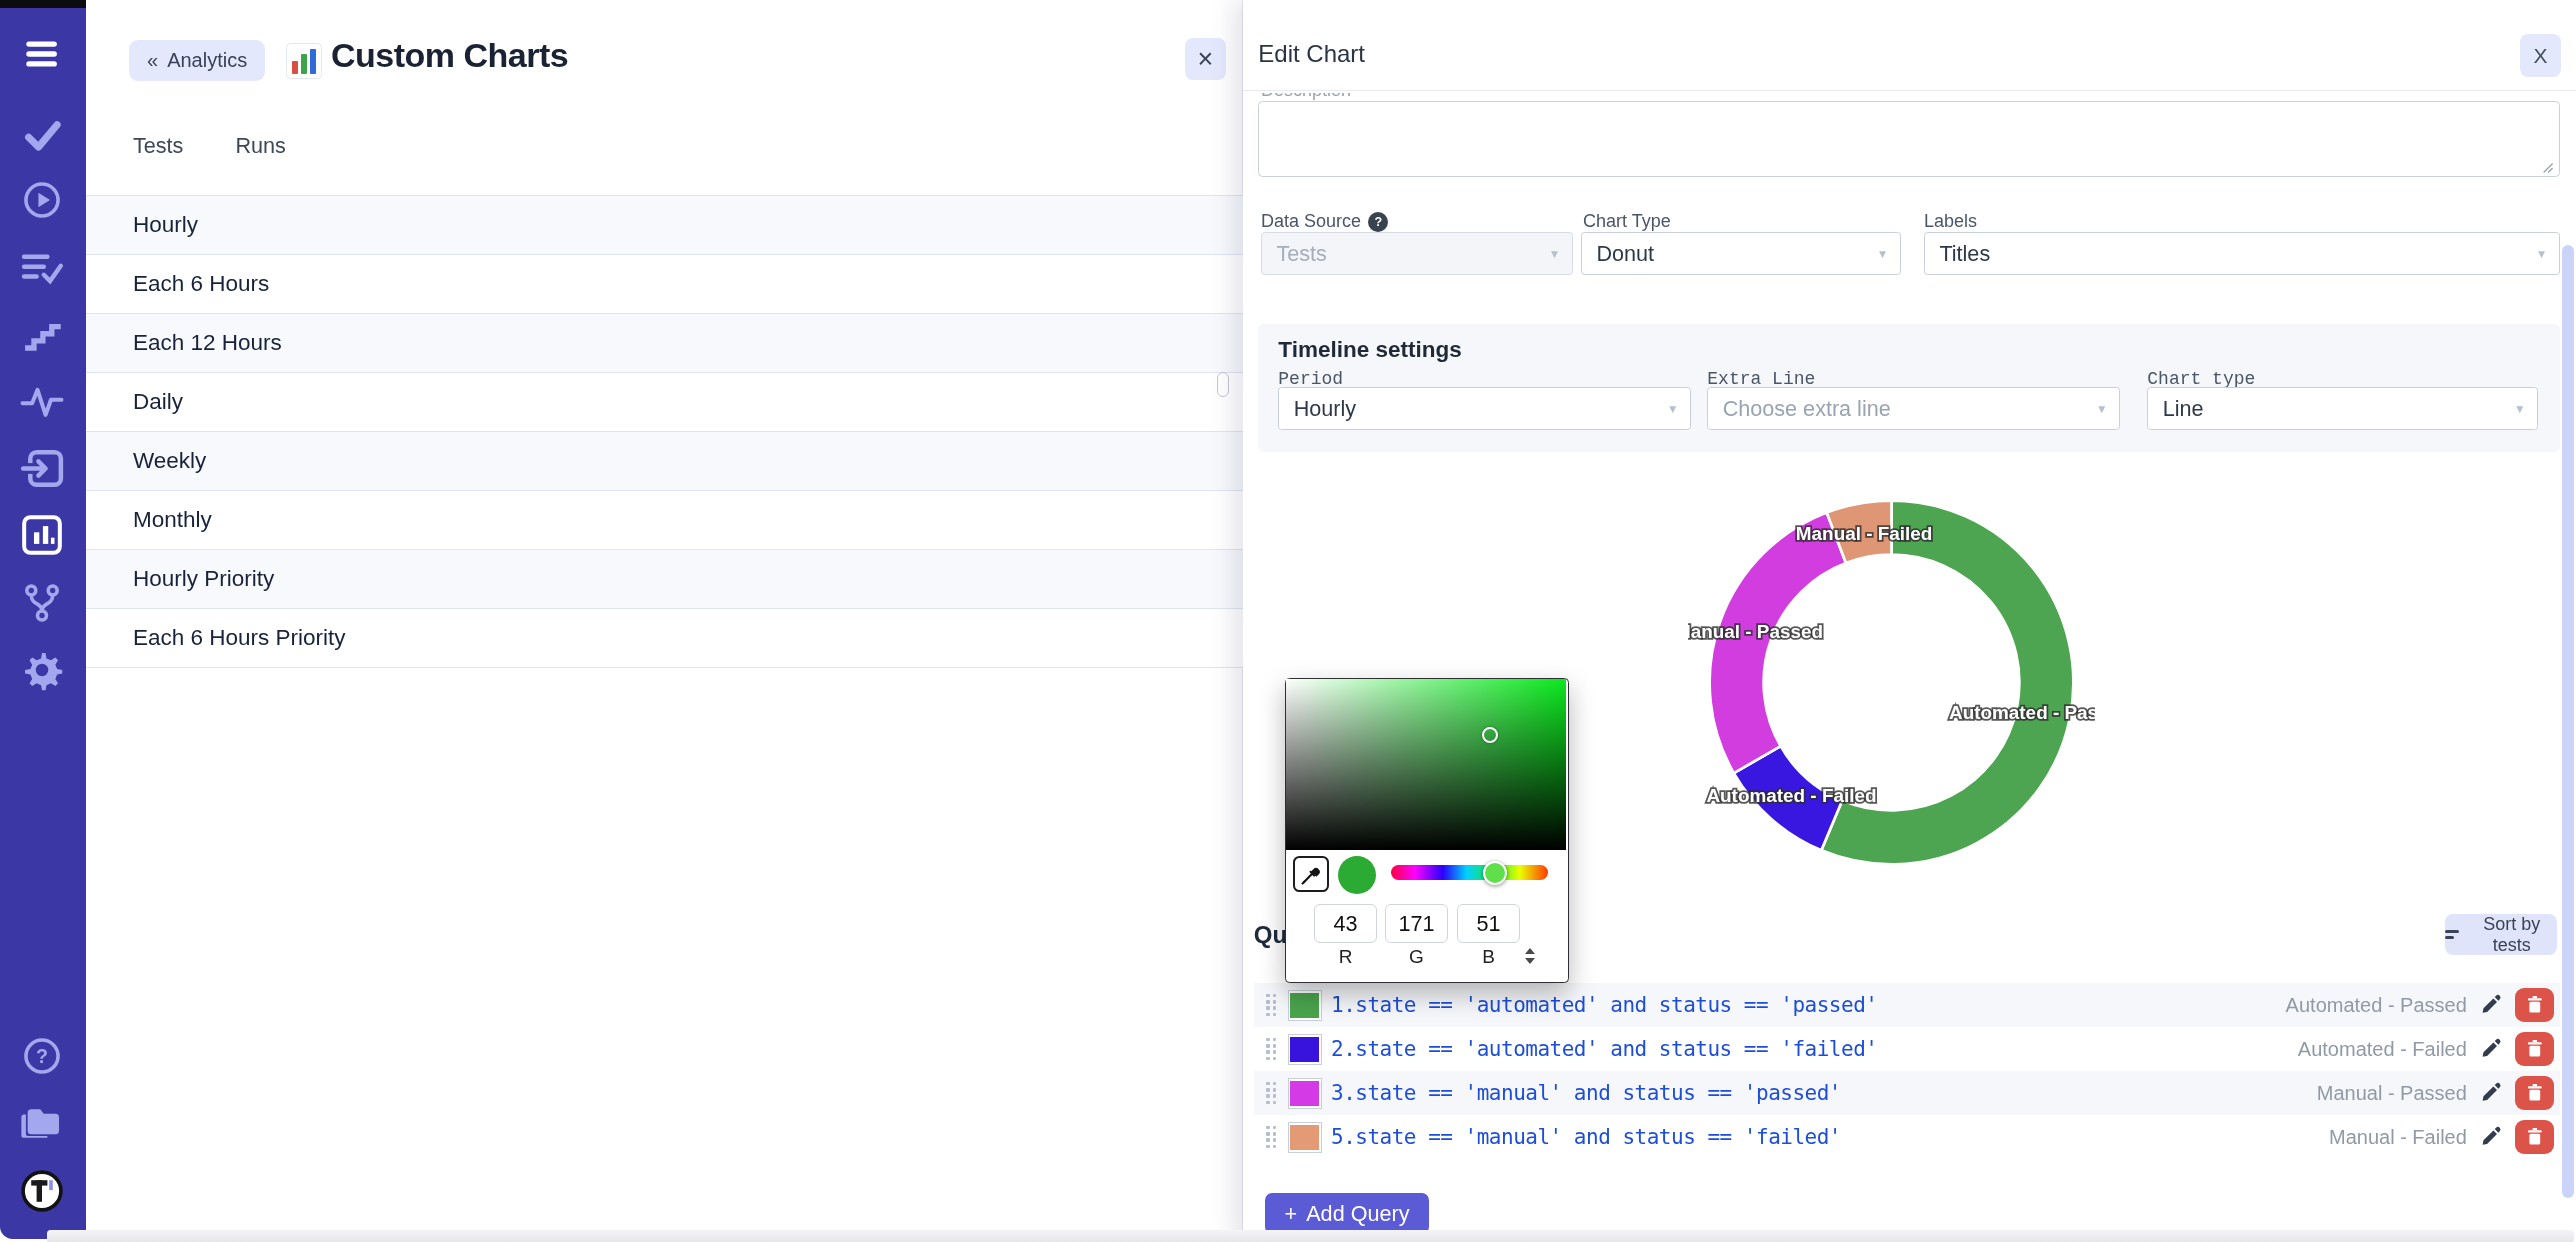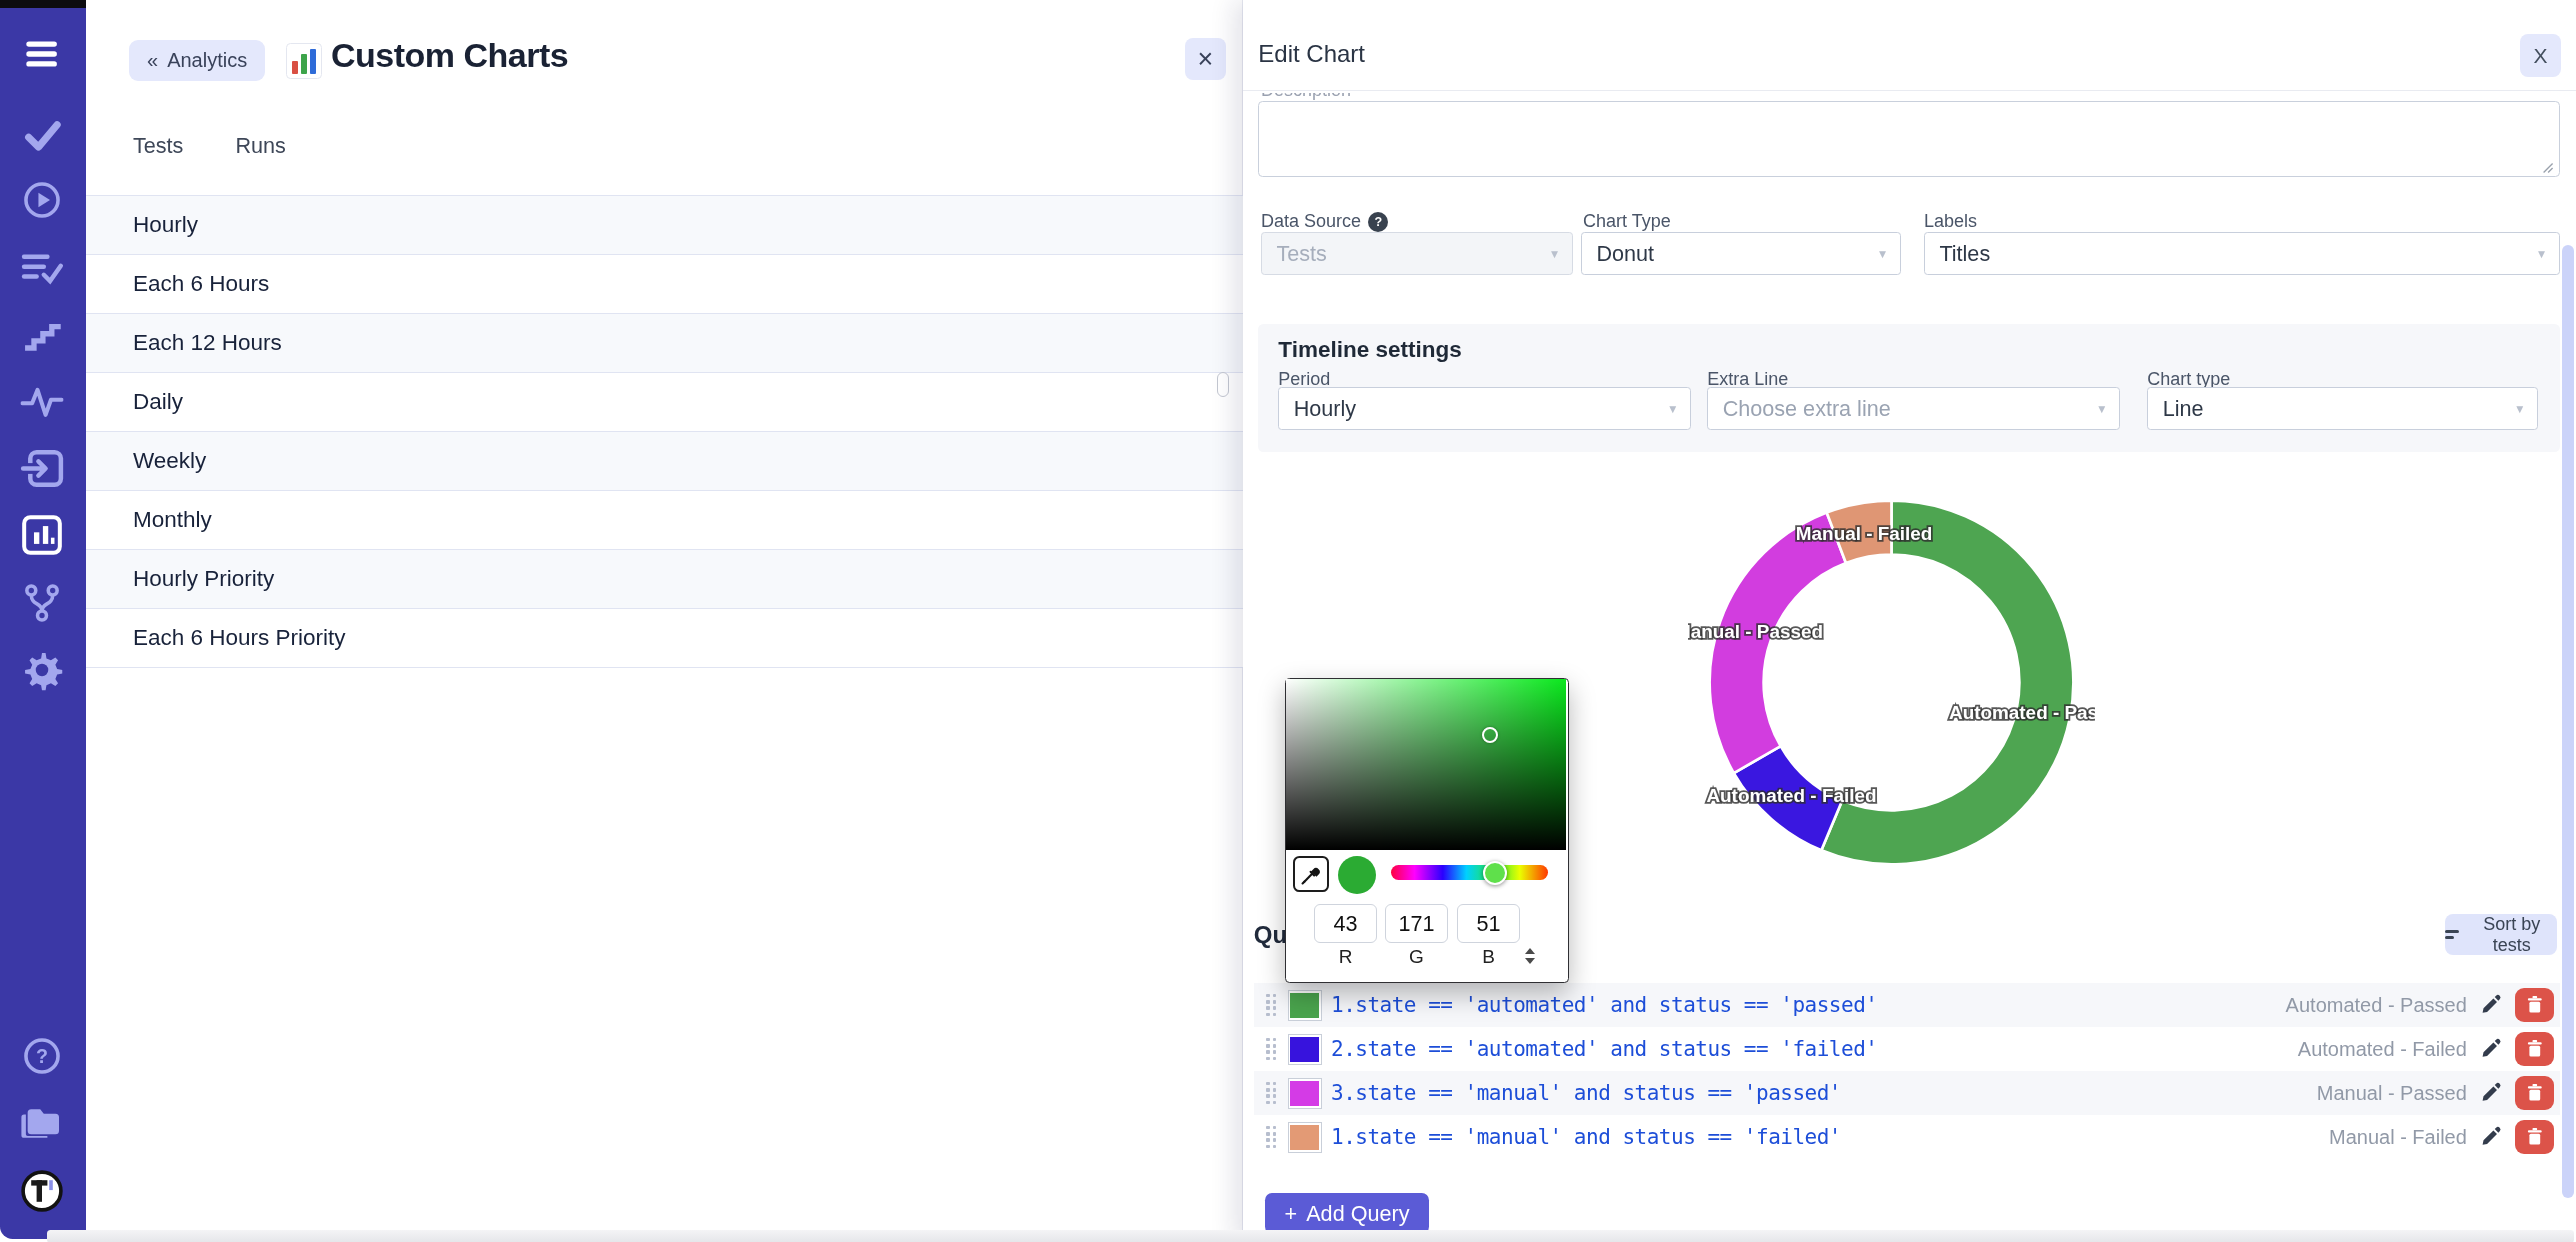--- a/index.html
+++ b/index.html
@@ -44,7 +44,7 @@
 
   #timeline-card { position:absolute; left:15.3px; top:324px; width:1302px; height:128px; background:#f6f7fa; border-radius:5.4px; }
   #timeline-heading { position:absolute; left:20px; top:12.6px; font-size:22.5px; font-weight:bold; color:#1f2937; }
-  .tl-label { position:absolute; top:45px; font-size:18px; color:#4a5568; }
+  .tl-label { position:absolute; top:45px; font-size:18px; color:#4a5568;font-family:Liberation Mono, monospace; }
   #timeline-card .select { top:63px; }
 
   

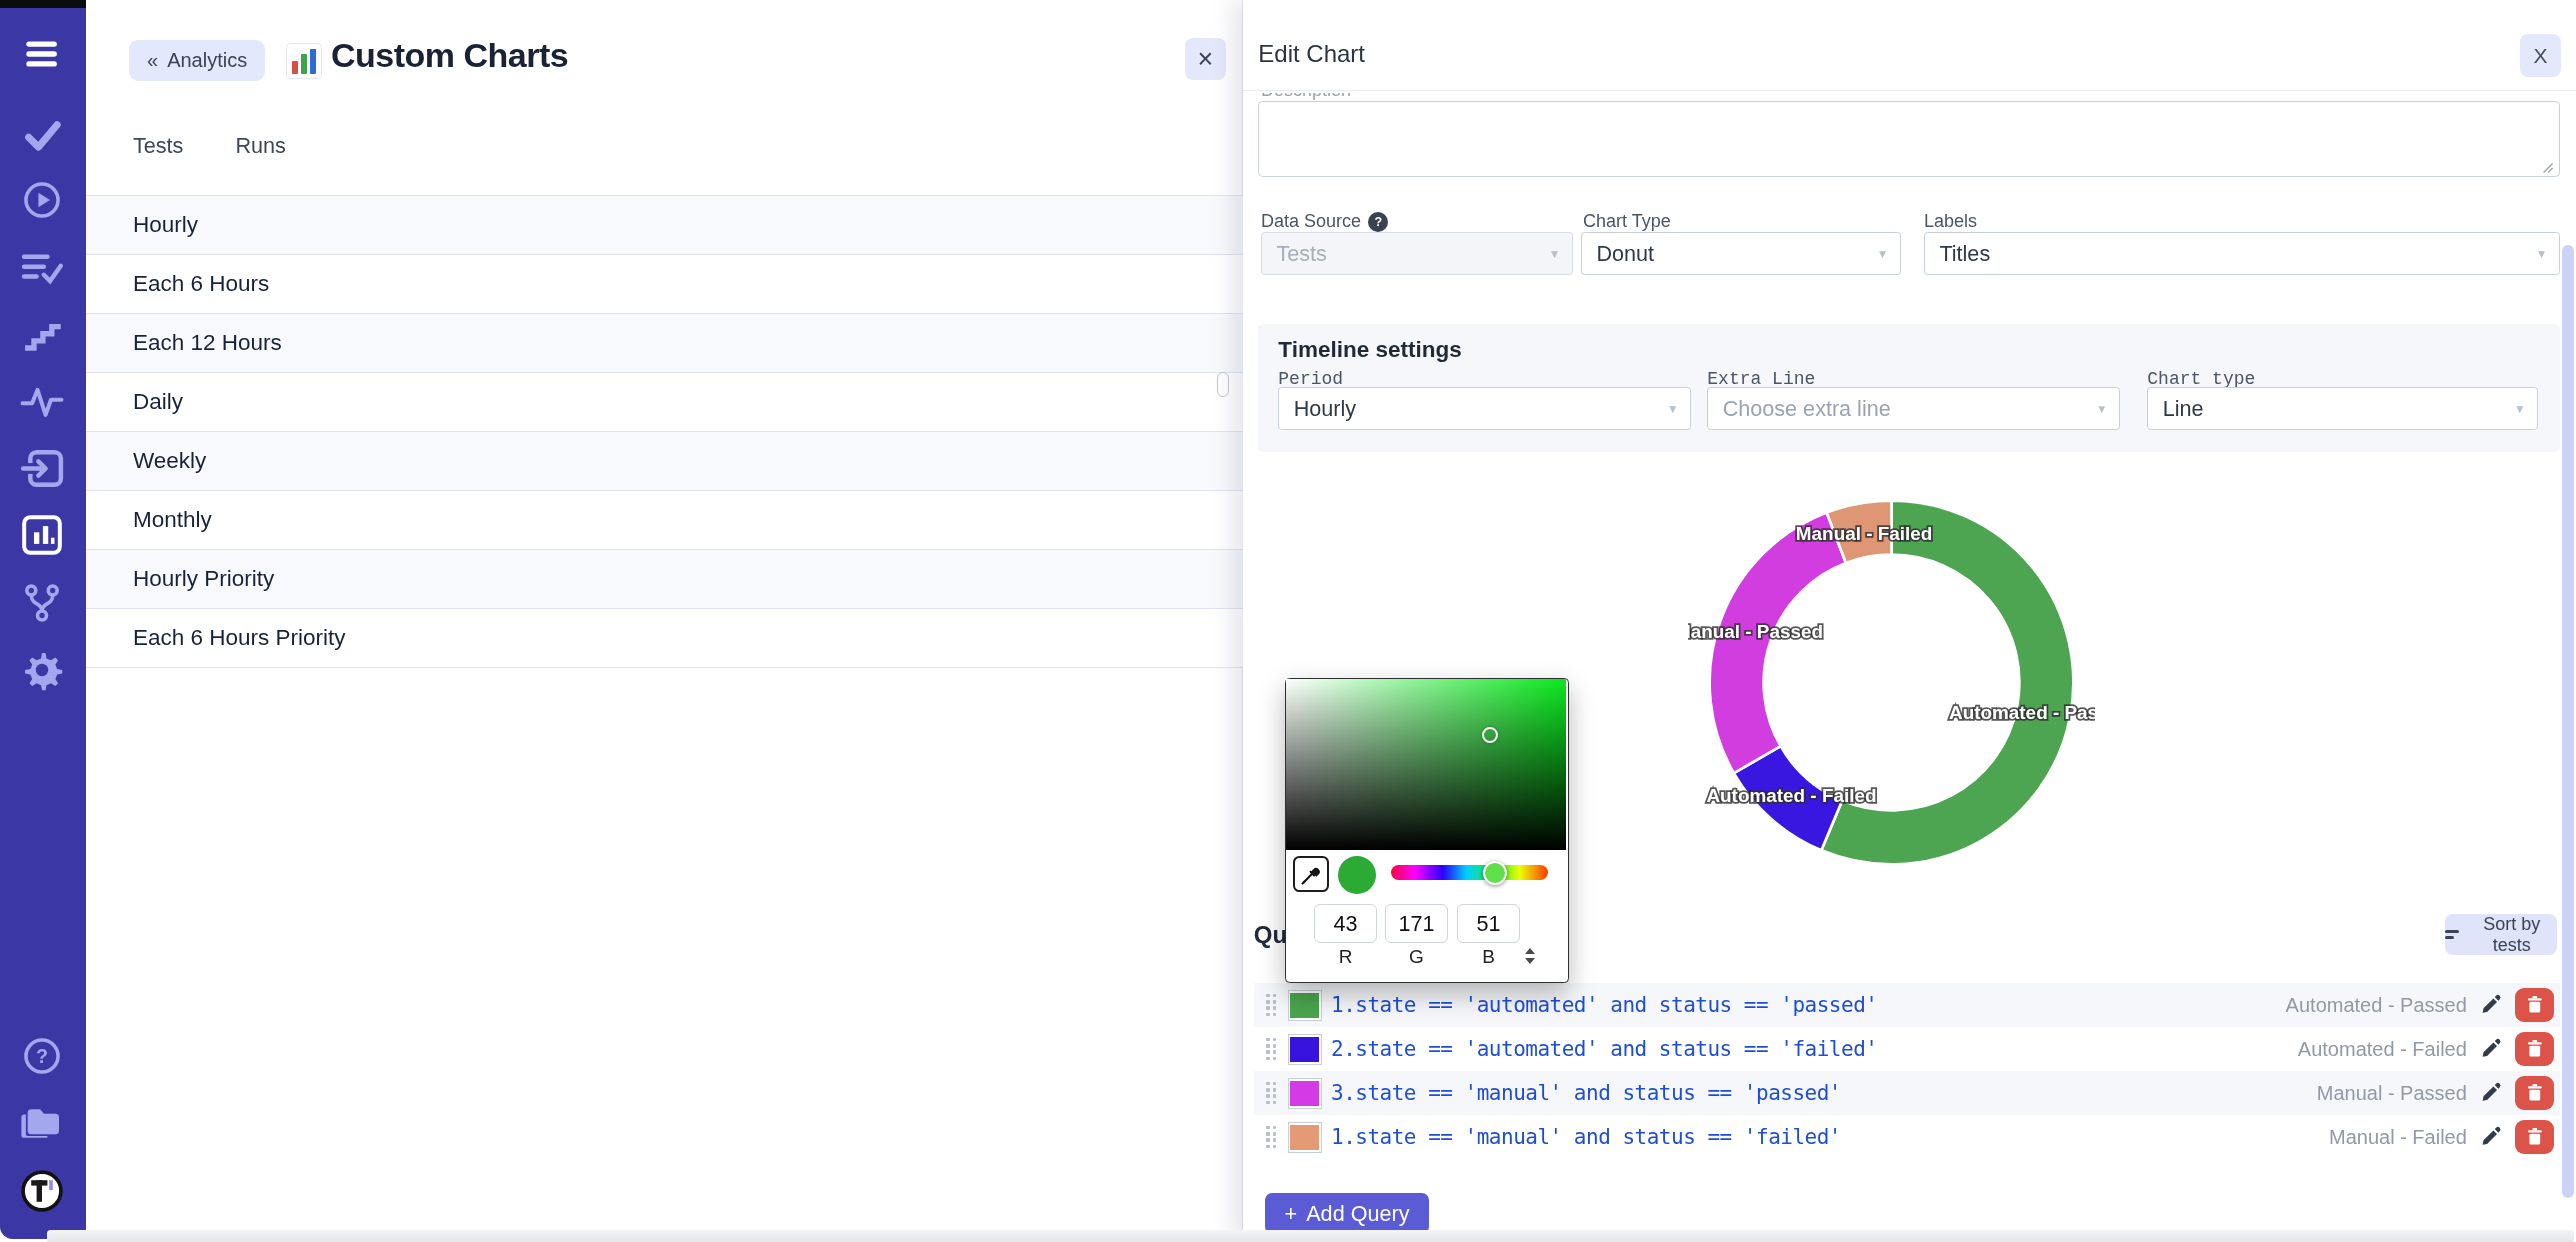--- a/index.html
+++ b/index.html
@@ -453,7 +453,7 @@
     <span class="swatch">
           <i style="background: rgb(227, 154, 117);"></i>
         </span>
-    <span class="query-text">1.state == 'manual' and status == 'failed'</span>
+    <span class="query-text">5.state == 'manual' and status == 'failed'</span>
     <span class="query-spacer"></span>
     <span class="query-label">Manual - Failed</span>
     <button class="edit-btn">

